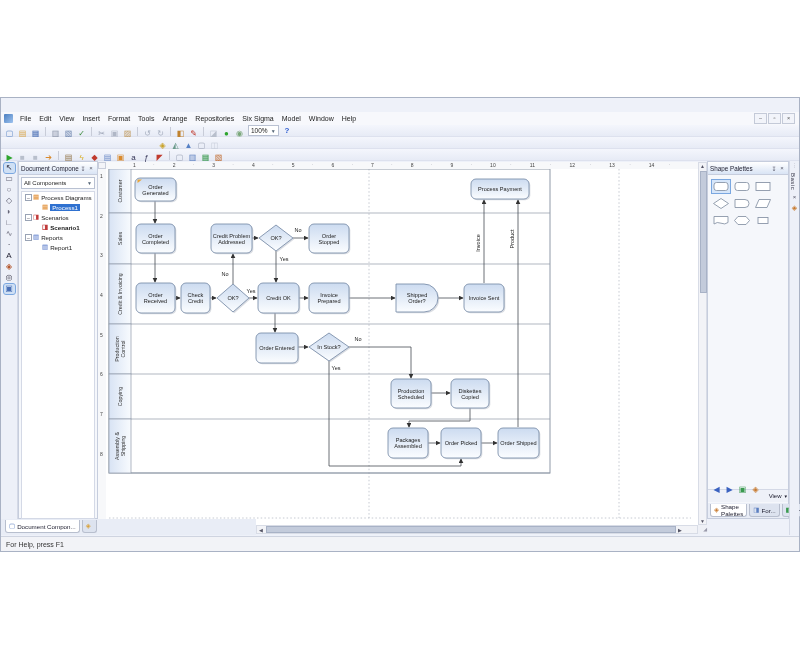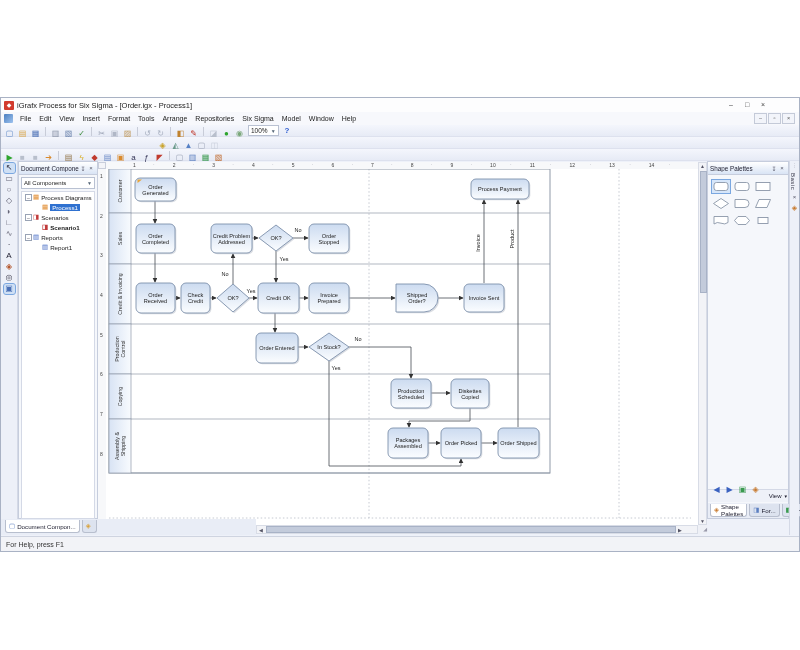--- a/index.html
+++ b/index.html
@@ -85,15 +85,6 @@
 <div id="stage">
 <div id="app">
 
-  <div id="titlebar">
-    <span class="appicon">◆</span>
-    <span>iGrafx Process for Six Sigma - [Order.igx - Process1]</span>
-    <span class="wctrl">
-      <span class="winbtn">–</span>
-      <span class="winbtn">□</span>
-      <span class="winbtn">×</span>
-    </span>
-  </div>
 
   <div id="menubar">
     <span class="mdiicon"></span>

